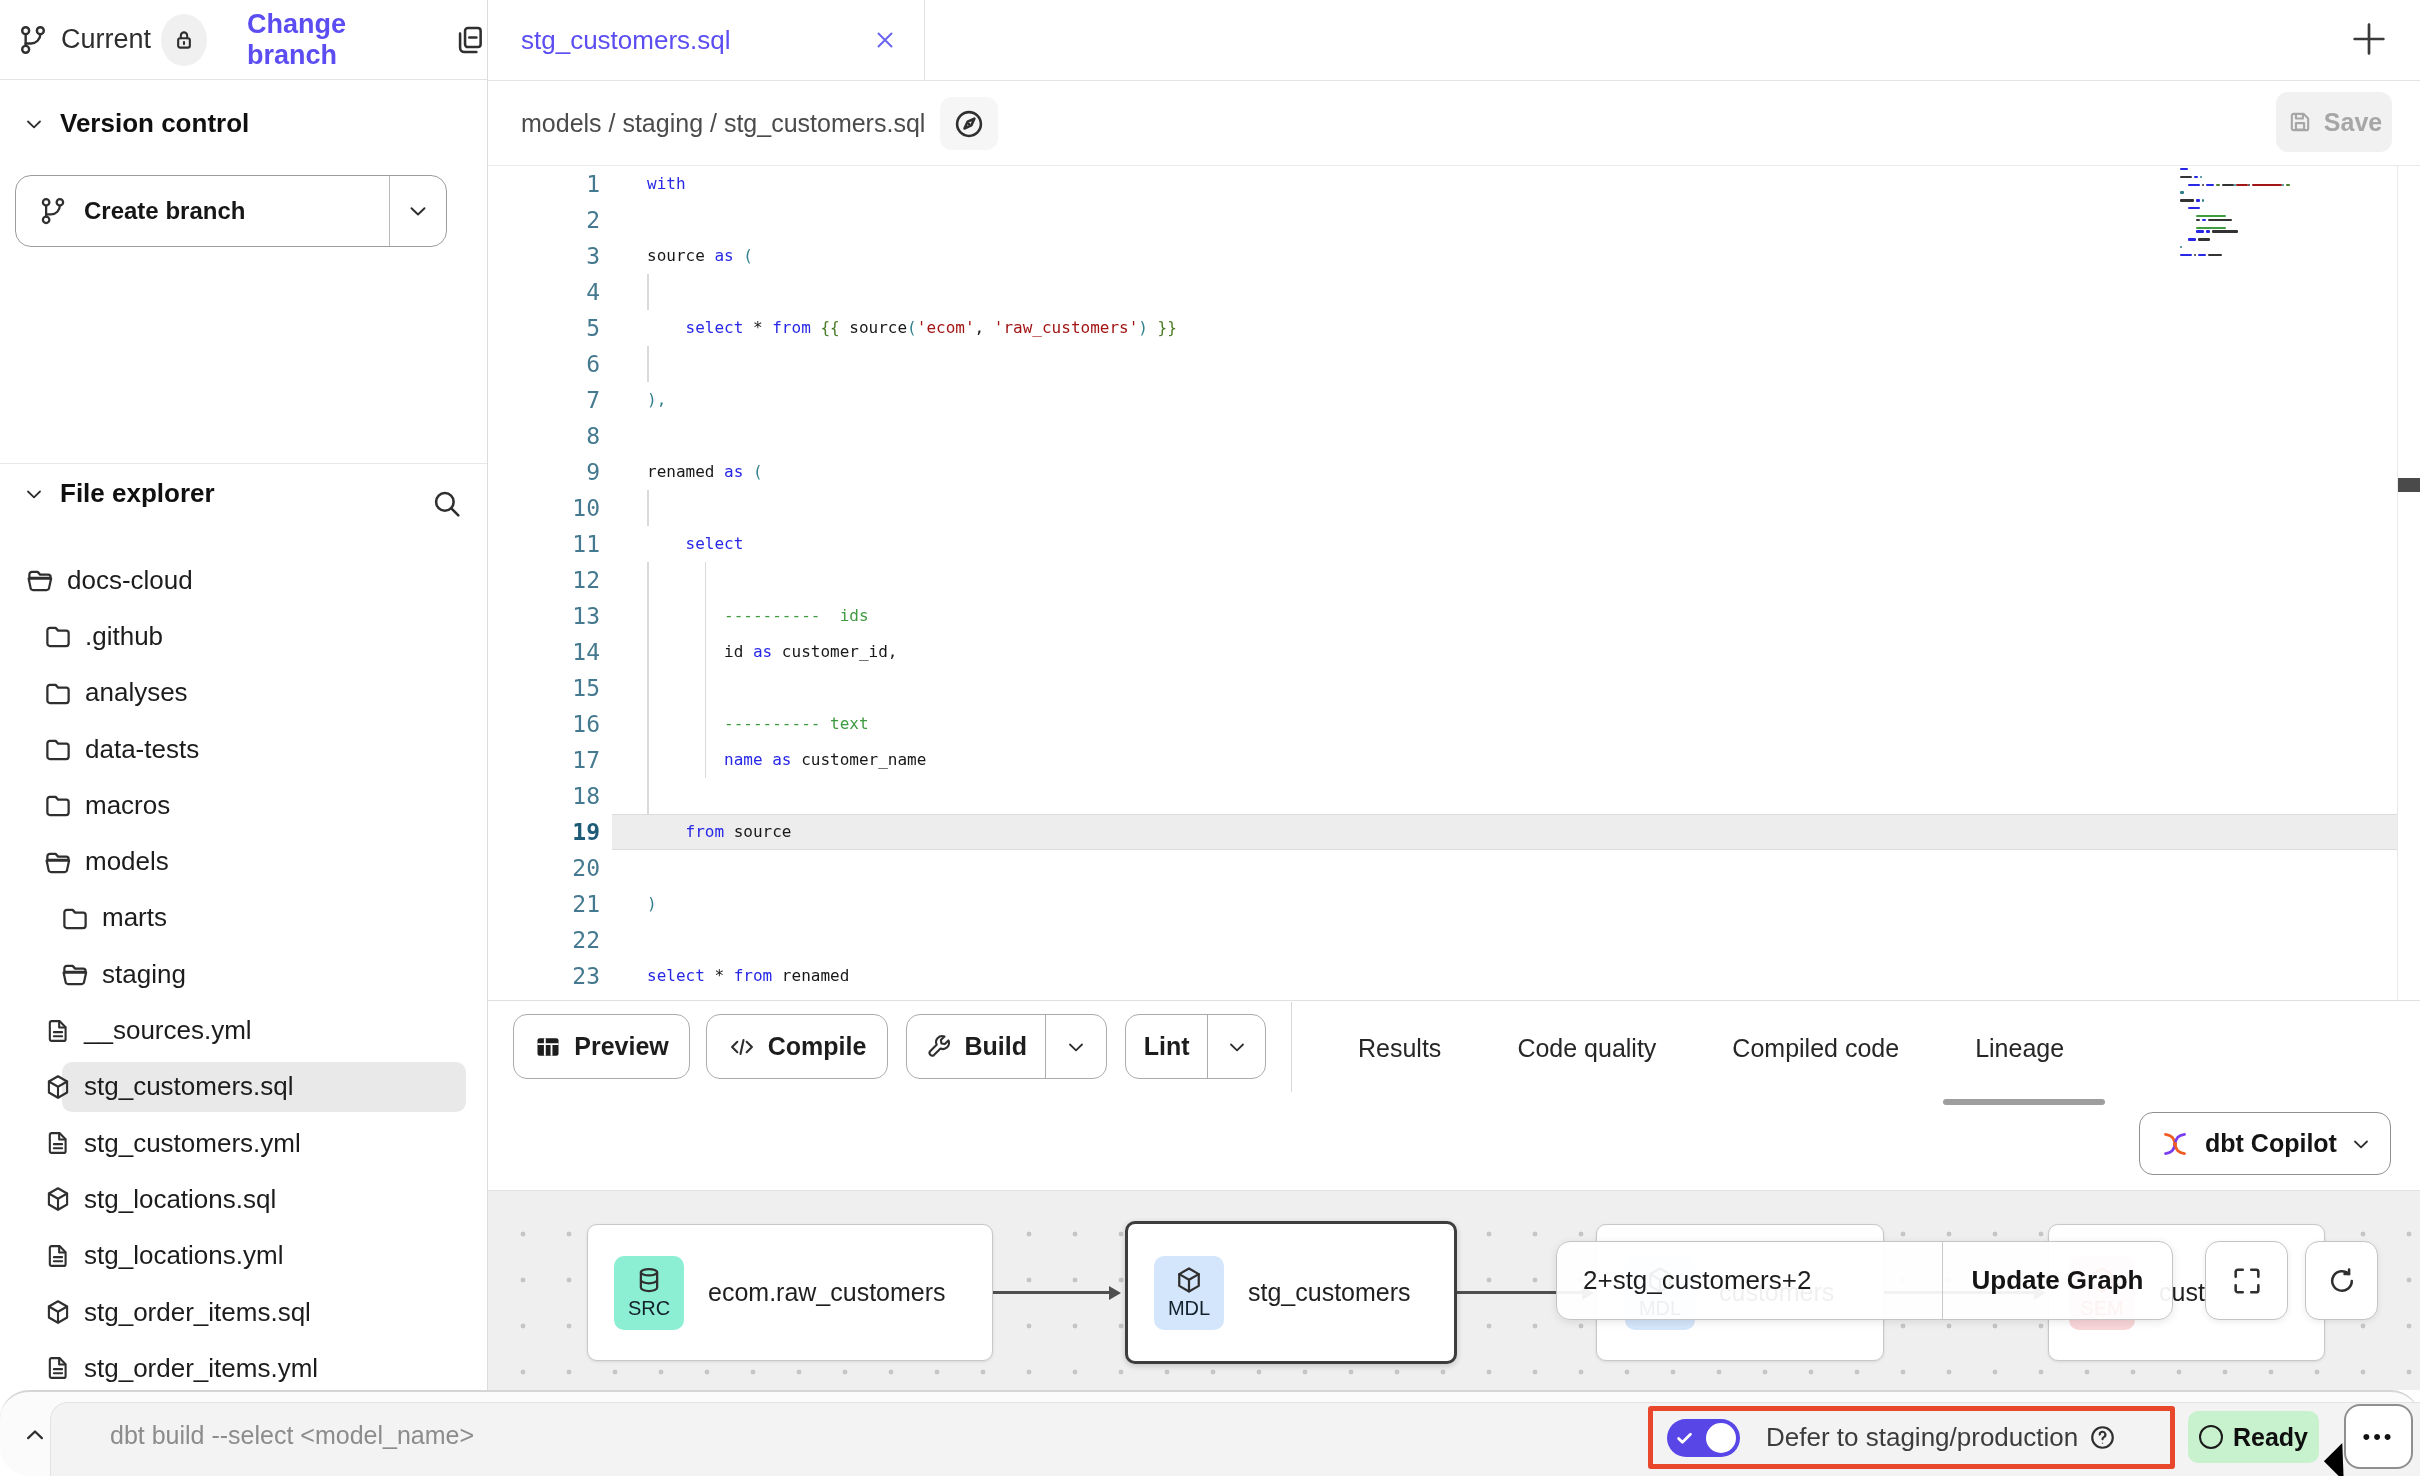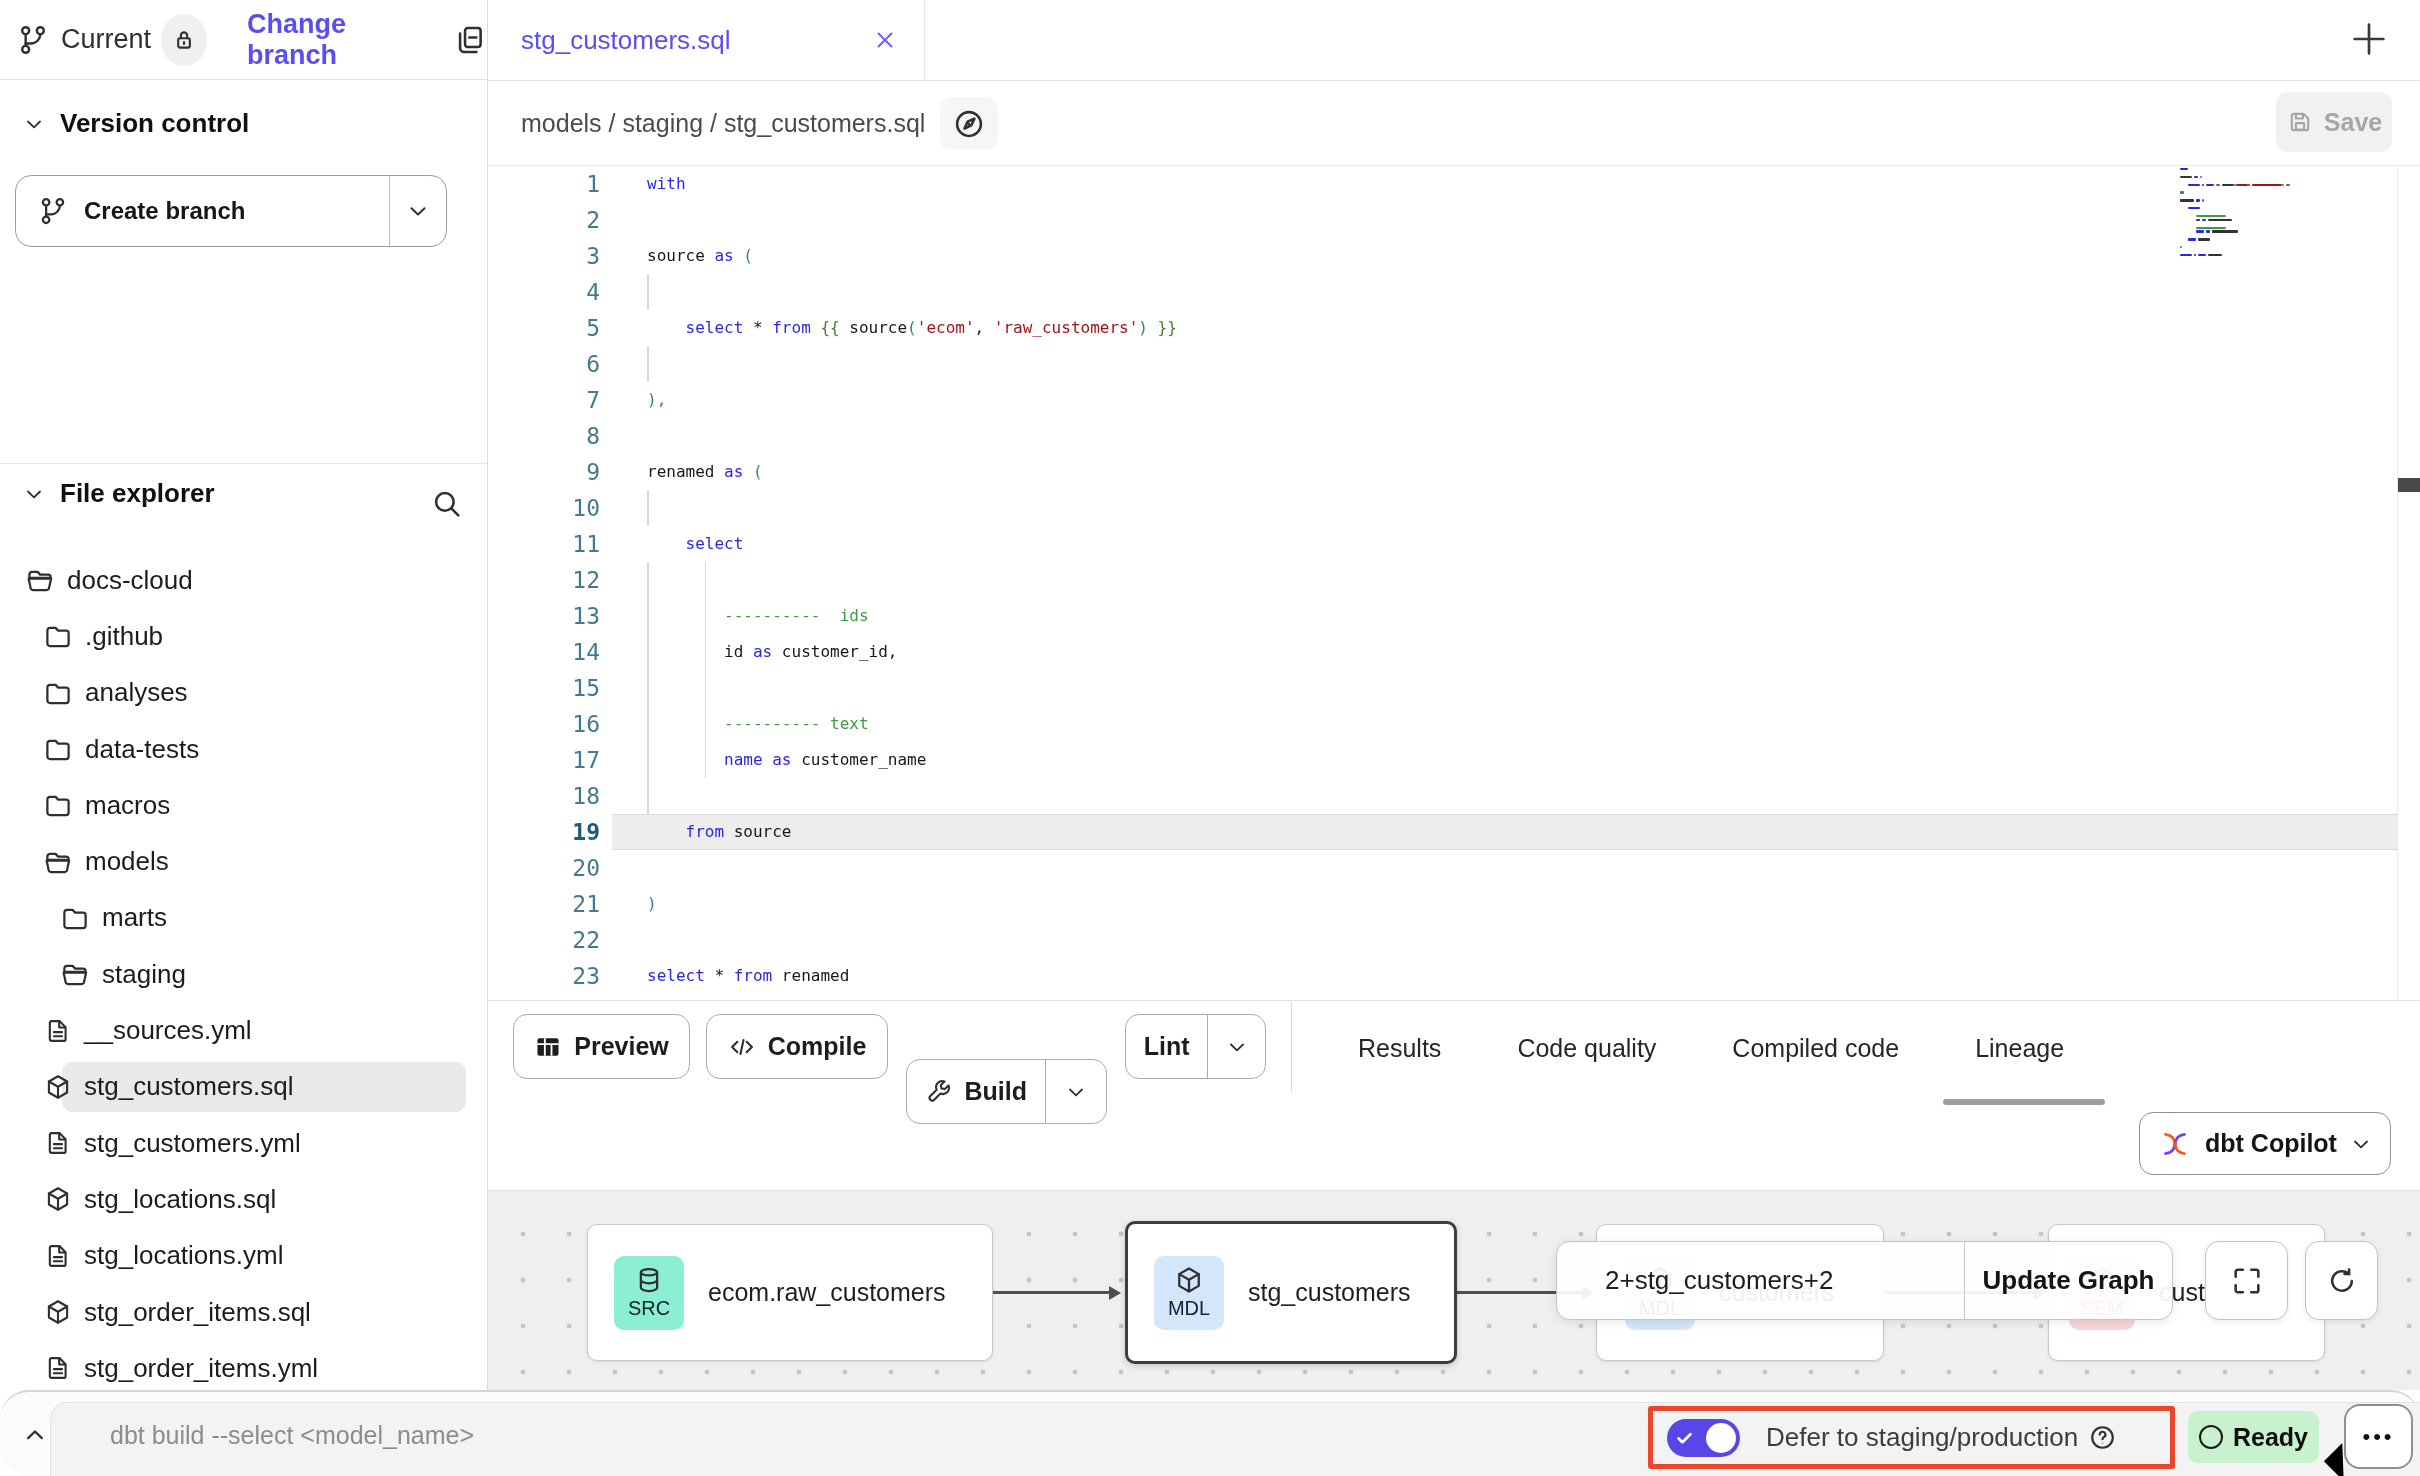--- a/index.html
+++ b/index.html
@@ -541,7 +541,7 @@
       <span class="plabel">Compile</span>
     </span>
   </div>
-  <div class="pbtn" style="left:418px; width:201px;margin-top:45px;">
+  <div class="pbtn" style="left:418px; width:201px;">
     <span class="seg" style="width:139px;">
       <span>
         <svg class="ic" width="28" height="28" viewBox="0 0 24 24" stroke-width="1.6">

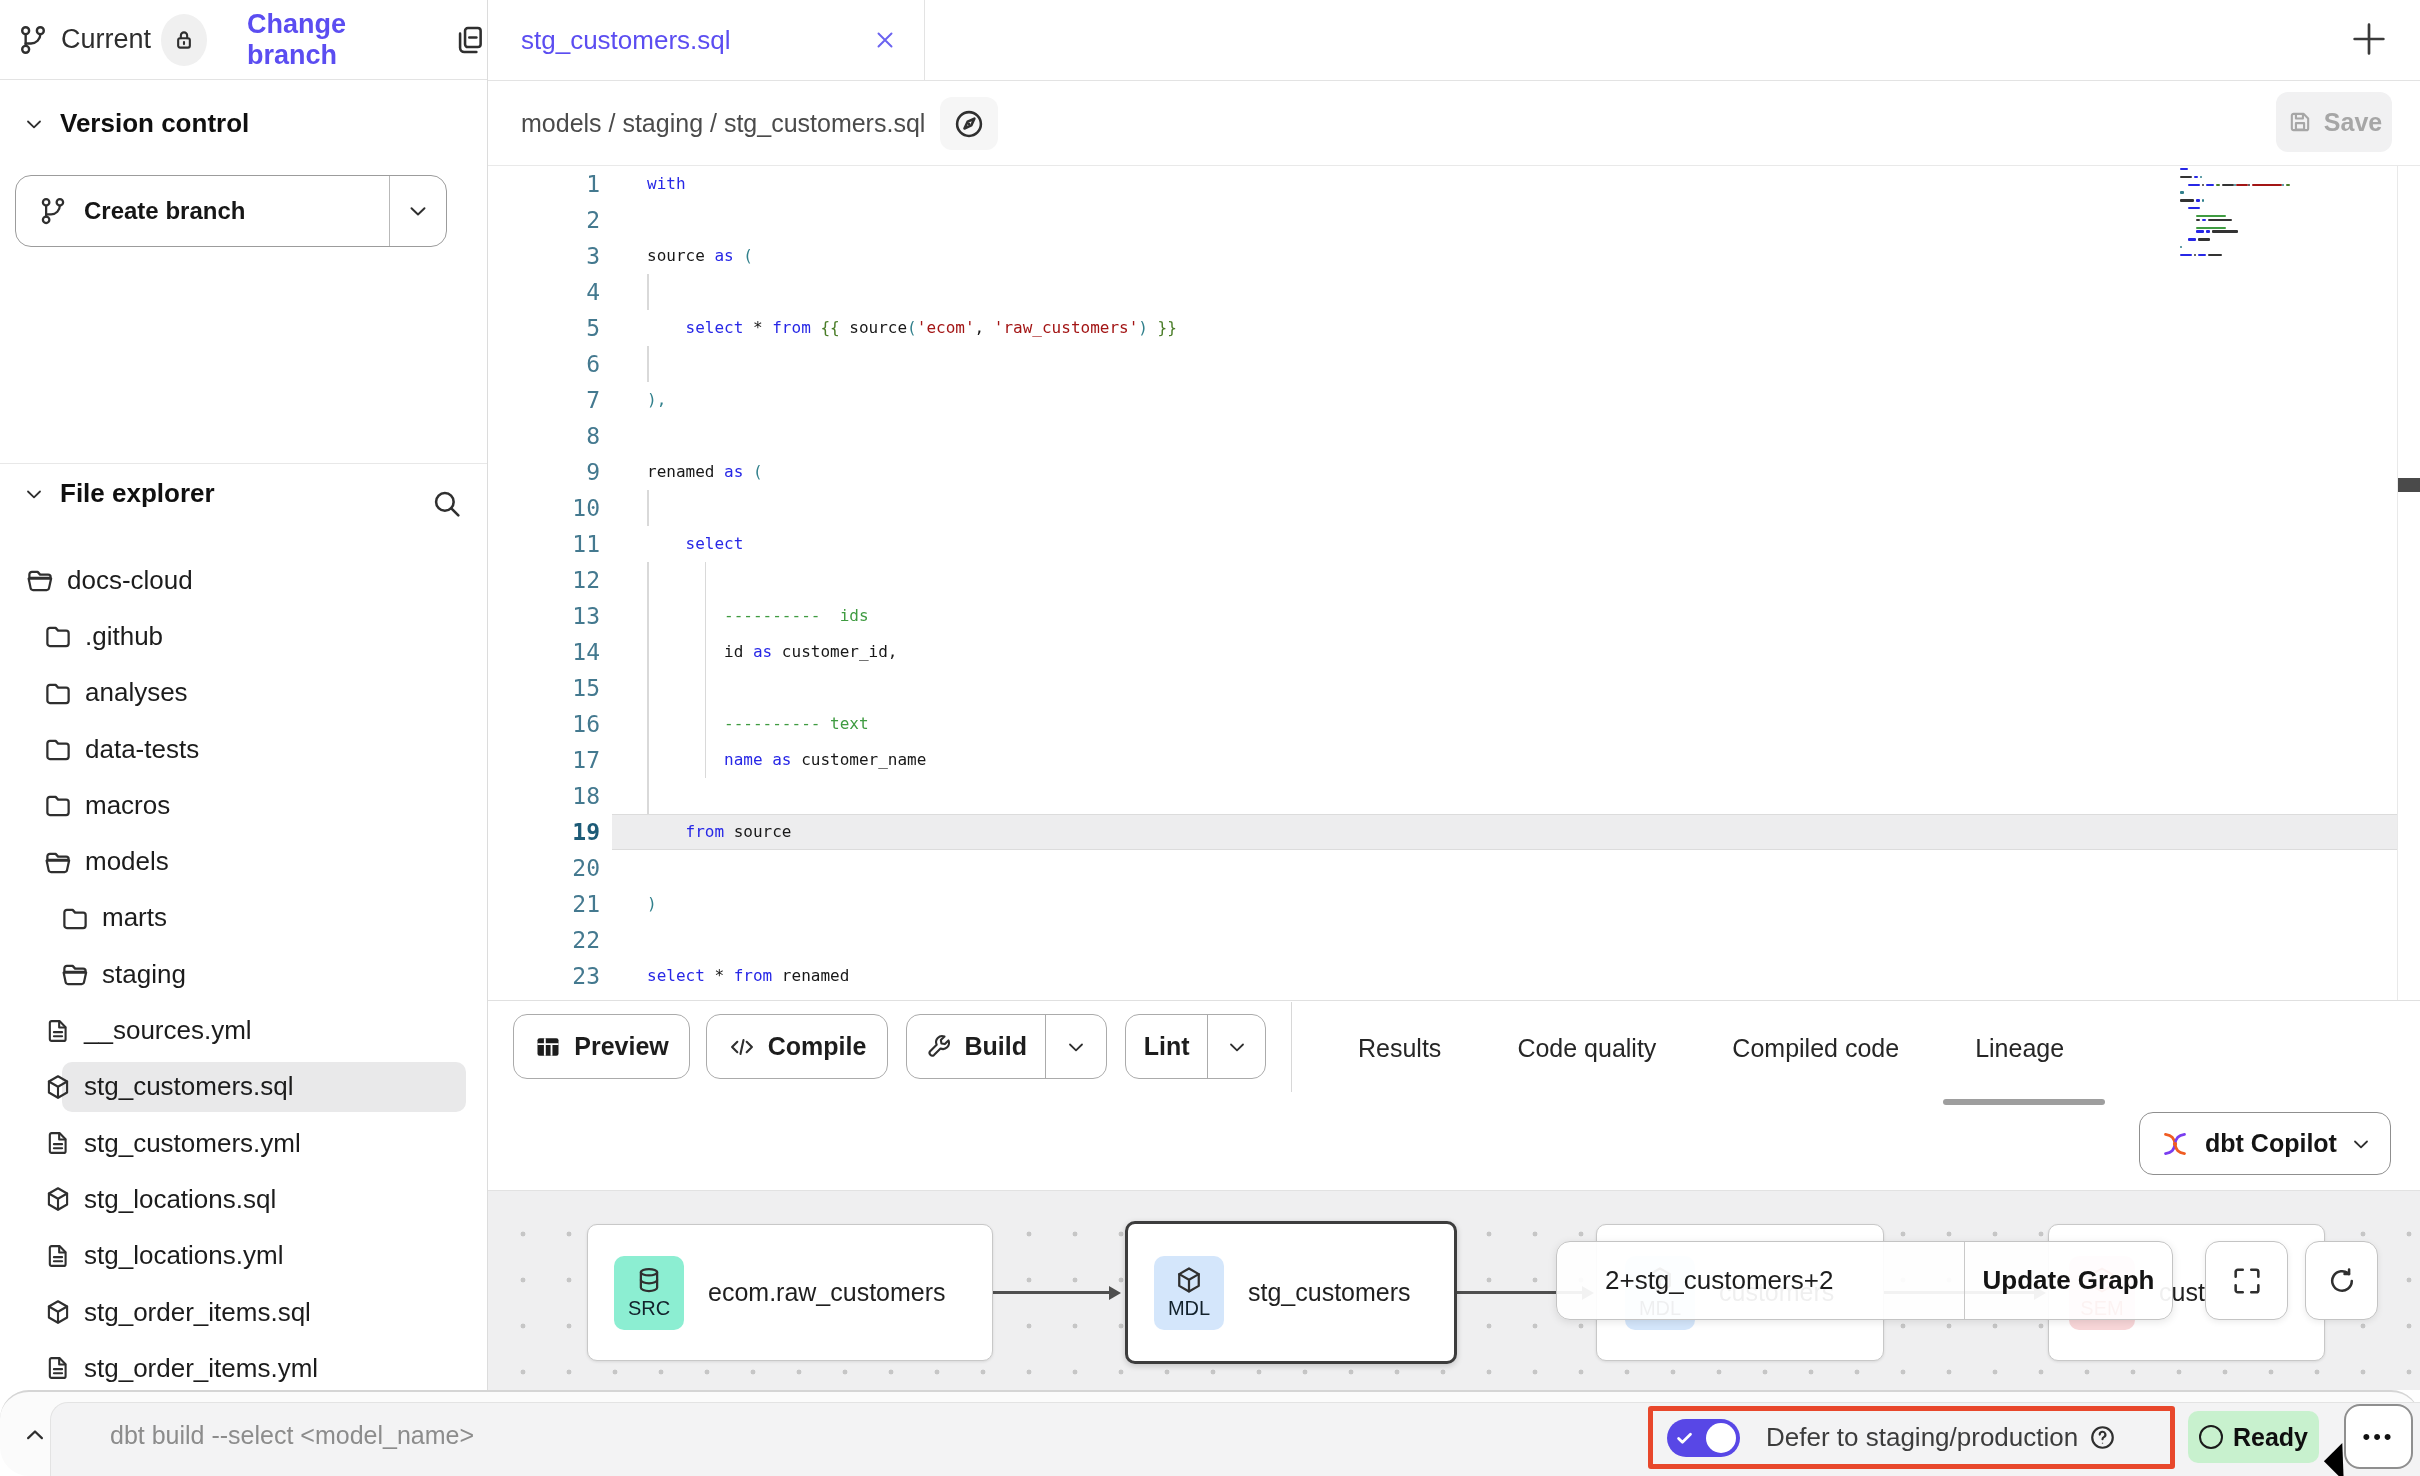--- a/index.html
+++ b/index.html
@@ -112,7 +112,7 @@
   .node .nlabel { font-size:25px; color:#1f1f1f; margin-left:24px; white-space:nowrap; }
   #sel-overlay { position:absolute; left:1068px; top:50px; width:617px; height:79px;
     background:rgba(255,255,255,.93); border:1.5px solid #c4c4c4; border-radius:14px;
-    box-shadow:0 2px 8px rgba(0,0,0,.10); display:flex; align-items:center; z-index:3;padding-left:22px; }
+    box-shadow:0 2px 8px rgba(0,0,0,.10); display:flex; align-items:center; z-index:3; }
   #sel-input { flex:0 0 385px; font-size:26px; color:#1d1d1d; padding-left:26px; }
   #update-graph { flex:1; height:100%; border-left:1.5px solid #c9c9c9;
     display:flex; align-items:center; justify-content:center;

